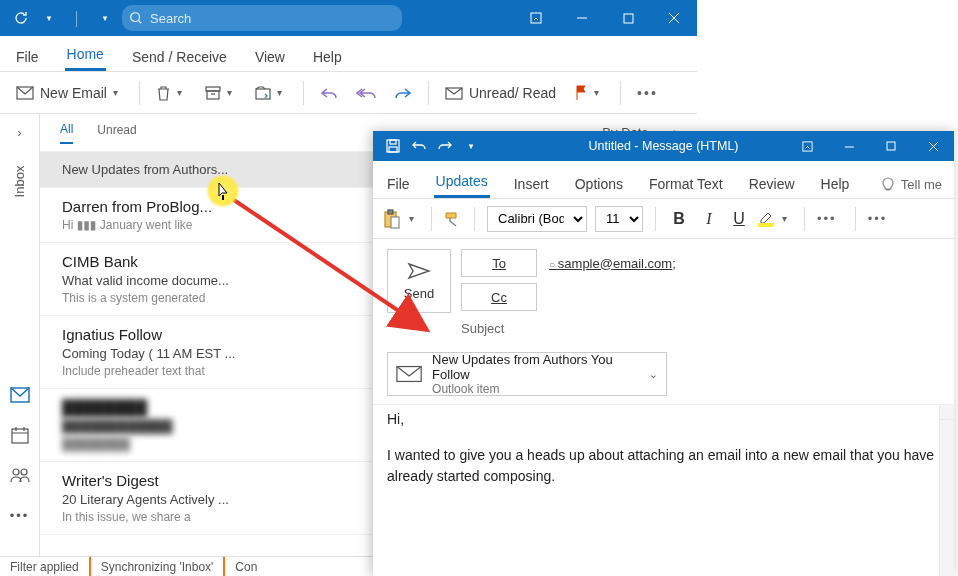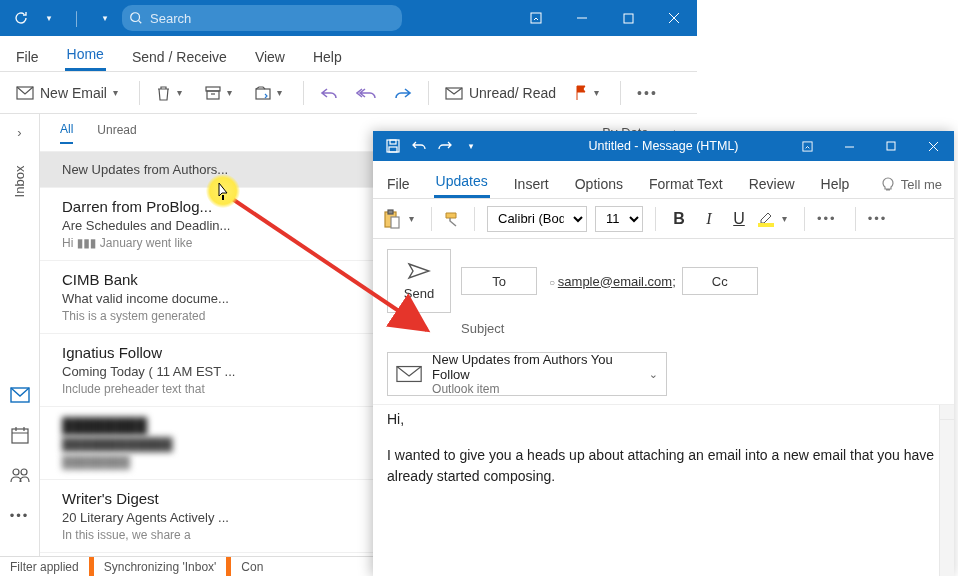--- a/index.html
+++ b/index.html
@@ -260,10 +260,6 @@
           </div>
           <div class="msg">
             <div class="from">Darren from ProBlog...</div>
-            <div class="row2">
-                <div class="subj">Are Schedules and Deadlin...</div>
-                <div class="time">8:17 PM</div>
-              </div>
             <div class="prev">Hi ▮▮▮  January went like</div>
           </div>
           <div class="msg">

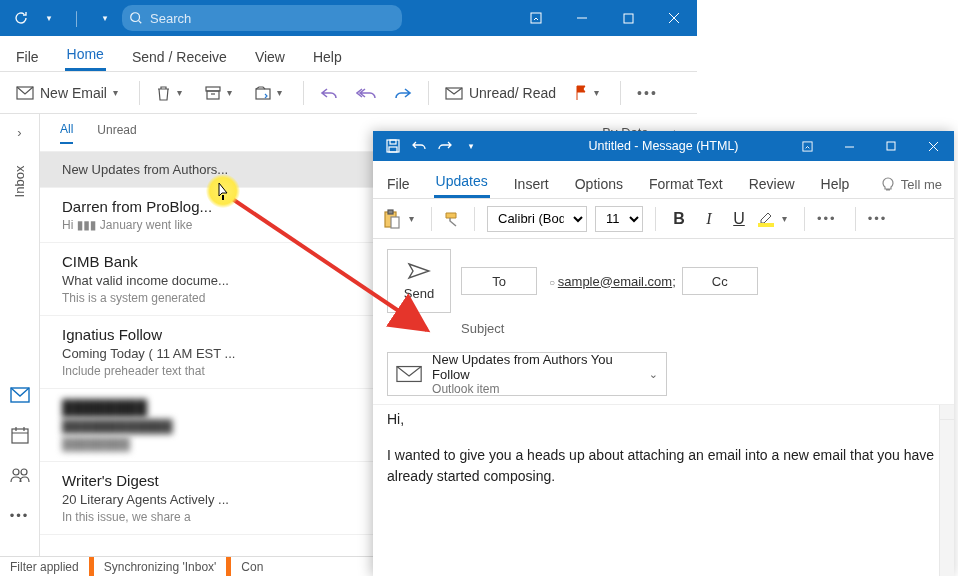--- a/index.html
+++ b/index.html
@@ -66,7 +66,7 @@
 .c-fmt{width:22px;text-align:center;font-size:16px;color:#333;}
 .c-fields{display:flex;padding:10px 14px 4px 14px;gap:10px;}
 .c-send{width:64px;height:64px;border:1px solid #ccc;display:flex;flex-direction:column;align-items:center;justify-content:center;gap:6px;font-size:13px;color:#333;}
-.c-rows{flex:1;display:flex;flex-direction:row;gap:6px;}
+.c-rows{flex:1;display:flex;flex-direction:column;gap:6px;text-decoration:underline;}
 .c-row{display:flex;align-items:center;gap:12px;}
 .c-lbl{width:76px;height:28px;border:1px solid #ccc;display:flex;align-items:center;justify-content:center;font-size:13px;color:#333;}
 .c-val{flex:1;font-size:13px;color:#333;padding:4px 0;}

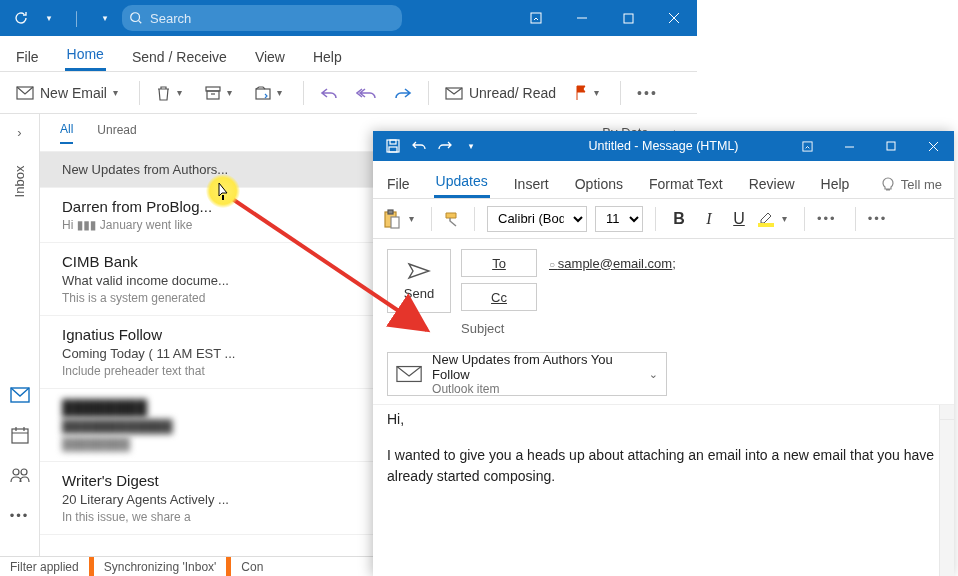--- a/index.html
+++ b/index.html
@@ -45,7 +45,7 @@
 .scrollbar{width:14px;background:#f4f4f4;border-left:1px solid #e8e8e8;}
 .scrollbar .thumb{background:#c2c2c2;width:100%;}
 .status{height:20px;border-top:1px solid #ddd;display:flex;align-items:center;font-size:12px;color:#555;}
-.status-cell{padding:0 10px;border-right:5px solid #f97316;height:100%;display:flex;align-items:center;}
+.status-cell{padding:0 10px;border-right:2px solid #f97316;height:100%;display:flex;align-items:center;}
 
 
 .compose{position:absolute;left:373px;top:131px;width:581px;height:445px;background:#fff;box-shadow:-2px 0 12px rgba(0,0,0,.25);display:flex;flex-direction:column;z-index:5;}

